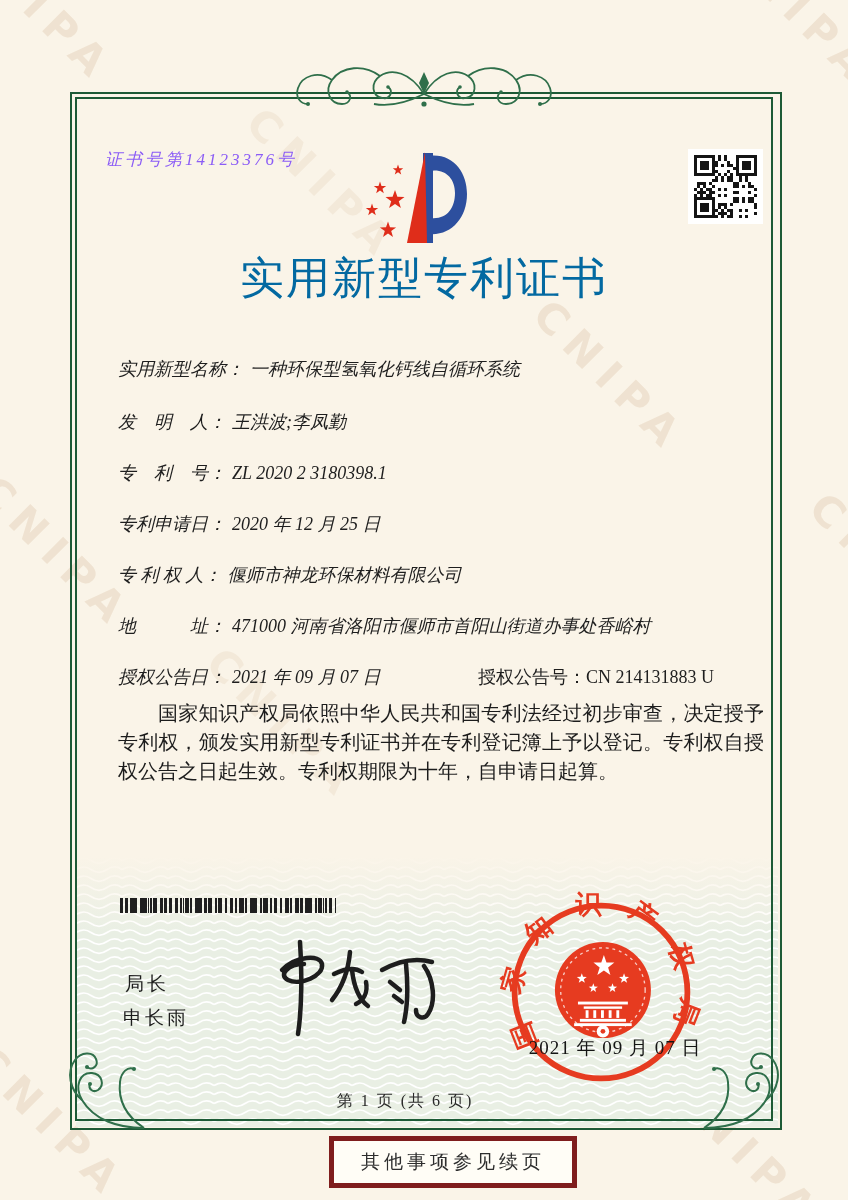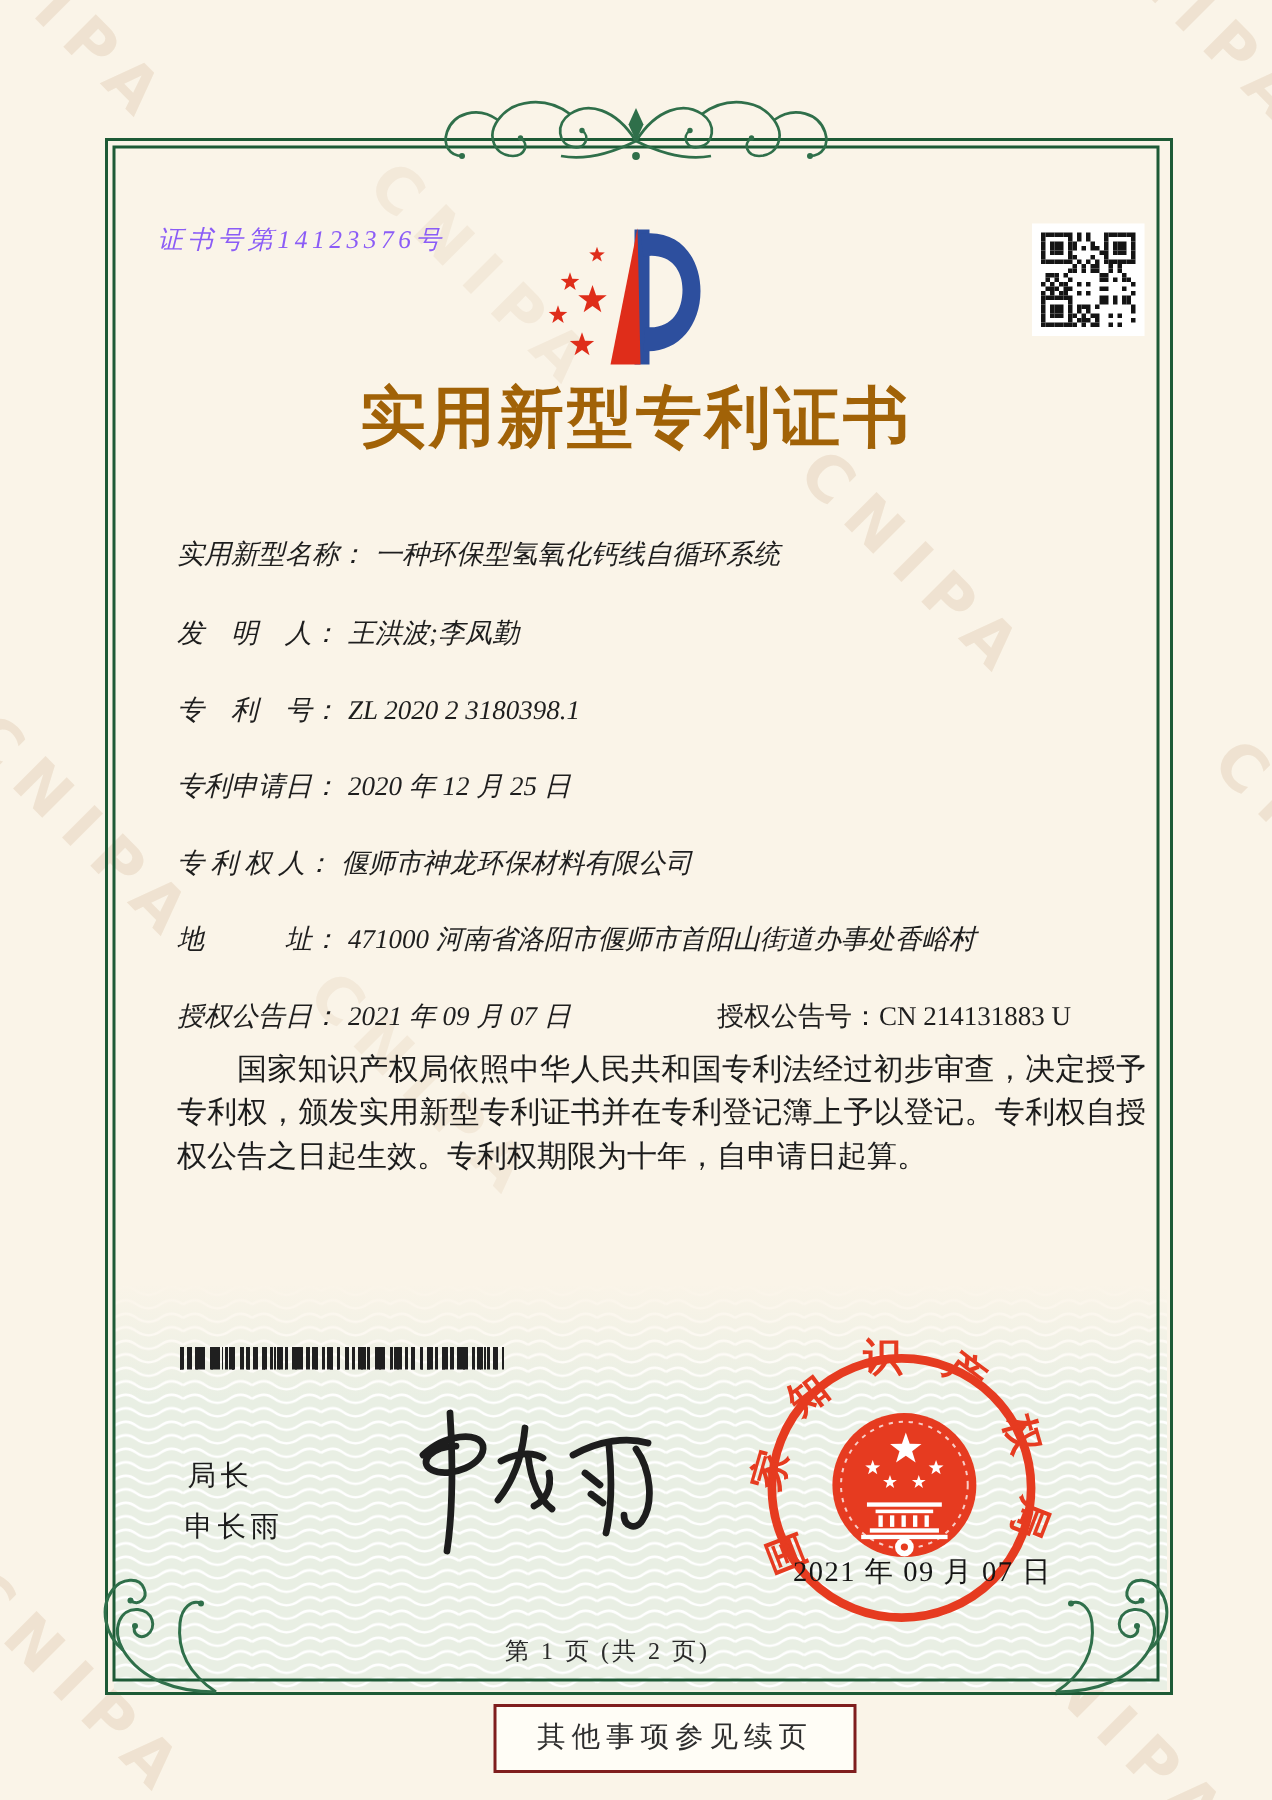--- a/index.html
+++ b/index.html
@@ -24,8 +24,8 @@
 
   .cert-no{left:105px;top:148px;font-size:17px;letter-spacing:3px;color:#8b5cf6;font-style:italic;}
 
-  .title{left:70px;top:249px;width:708px;text-align:center;font-size:44px;font-weight:bold;
-         letter-spacing:2px;color:#a16207;}
+  .title{left:70px;top:249px;width:708px;text-align:center;font-size:44px;font-weight:normal;
+         letter-spacing:2px;color:#0369a1;}
 
   .row{left:118px;font-size:18px;color:#1e1e1e;white-space:nowrap;font-style:italic;}
   .row .lab{display:inline-block;}

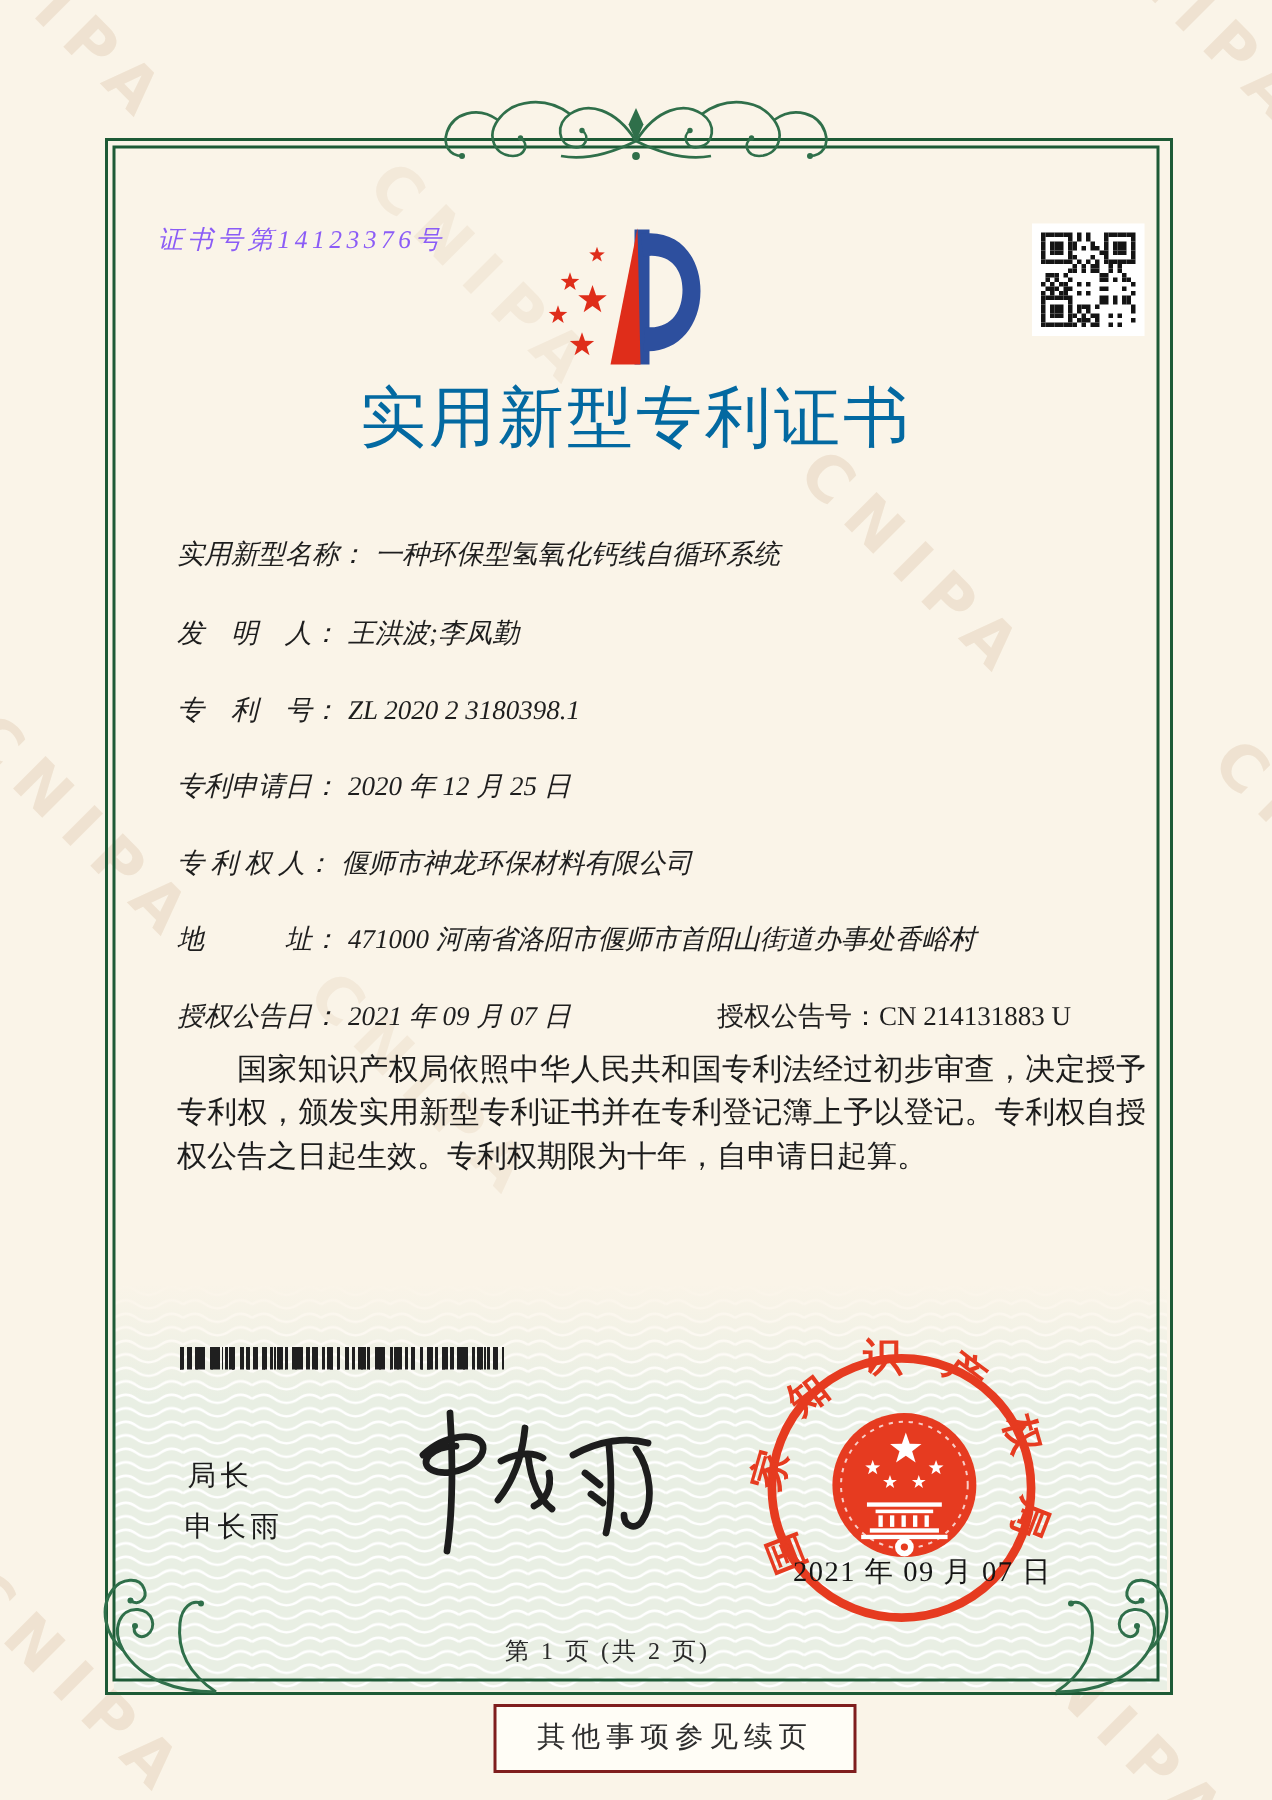--- a/index.html
+++ b/index.html
@@ -673,7 +673,7 @@
 </svg>
 <div class="seal-date abs">2021 年 09 月 07 日</div>
 
-<div class="page-footer abs">第 1 页 (共 2 页)</div>
+<div class="page-footer abs">第 1 页 (共 6 页)</div>
 <div class="note-box abs">其他事项参见续页</div>
 
 </body></html>

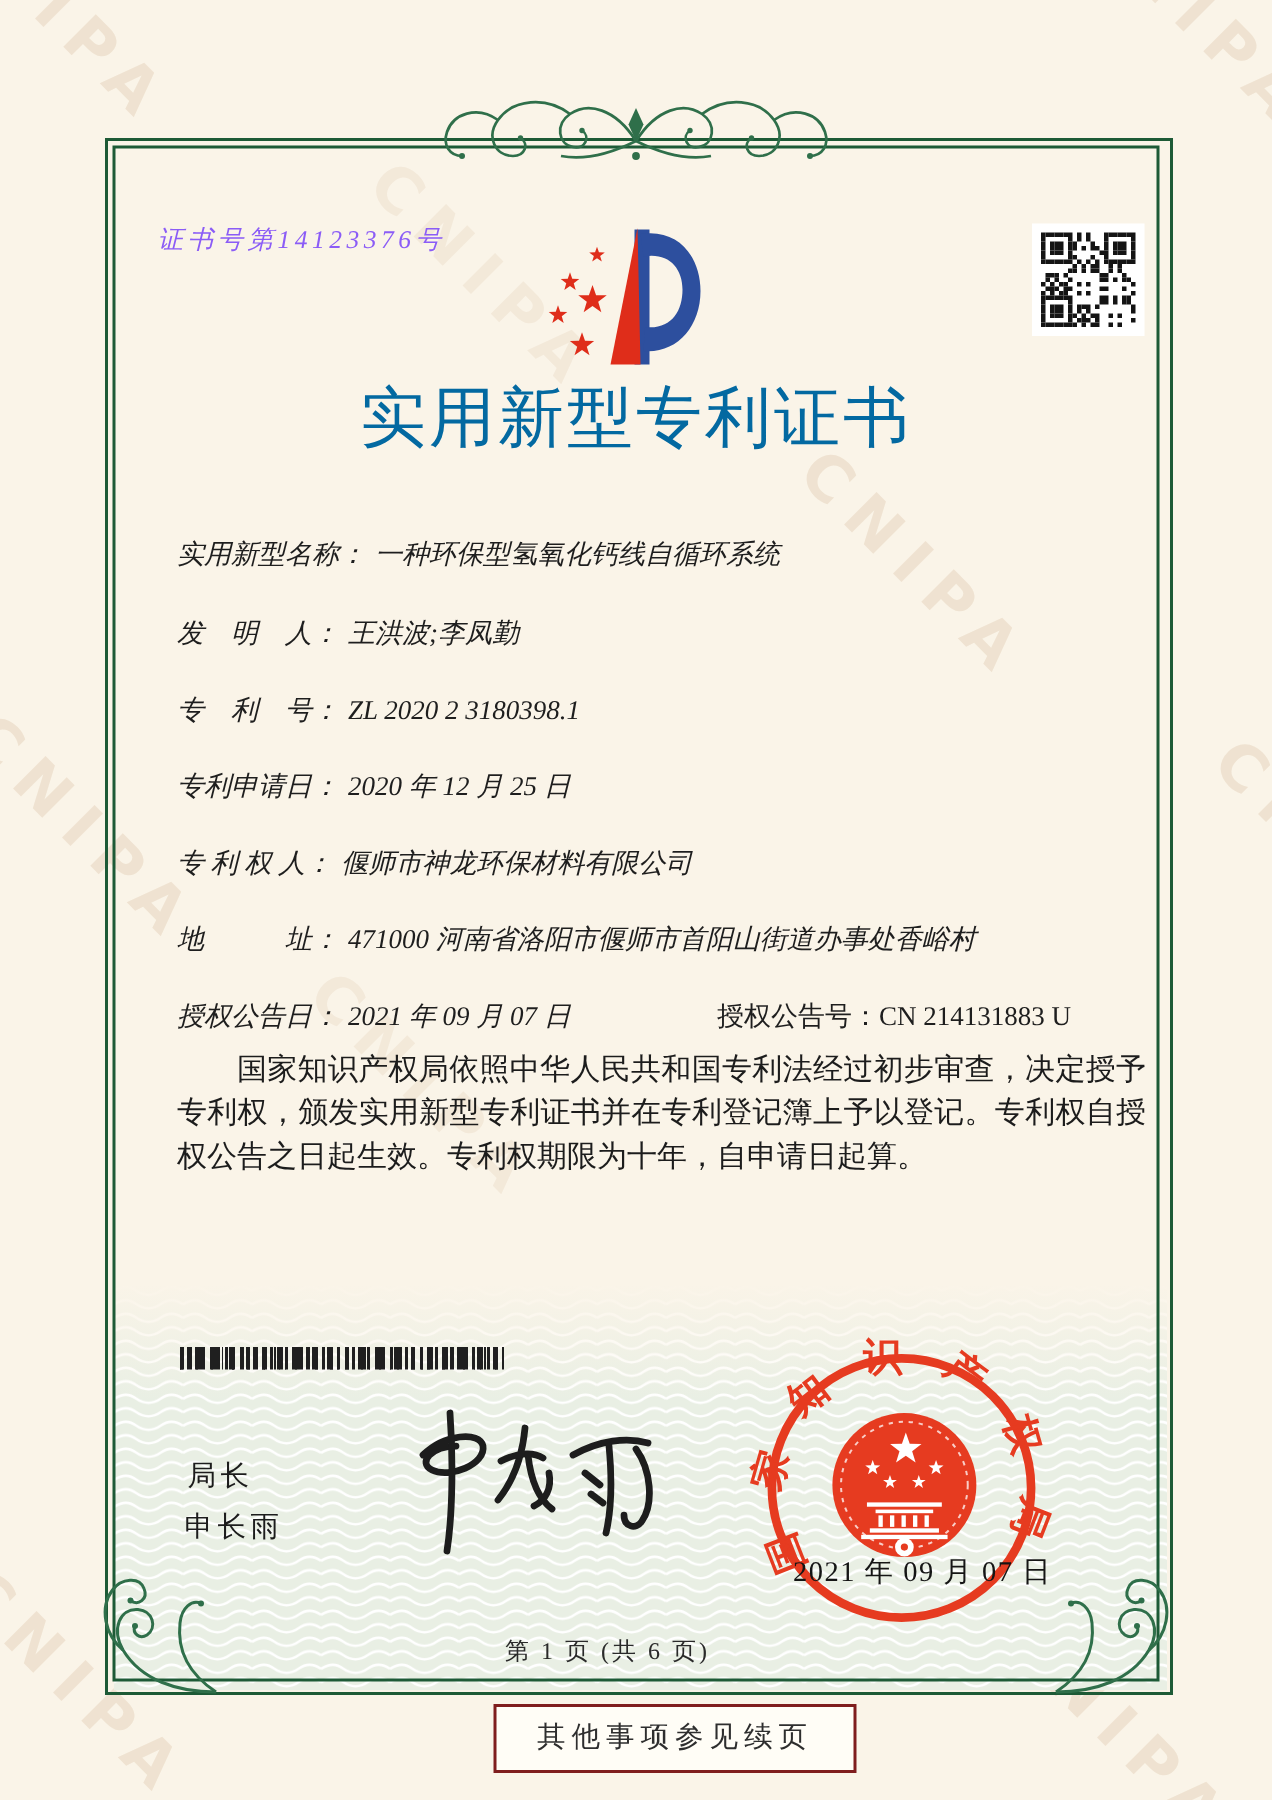--- a/index.html
+++ b/index.html
@@ -52,7 +52,7 @@
                letter-spacing:2px;color:#2a2a2a;}
 
   .note-box{left:329px;top:1136px;width:238px;height:42px;background:#fffdf6;
-            border:2px solid #7f1d1d;line-height:42px;text-align:center;font-size:19px;
+            border:5px solid #7f1d1d;line-height:42px;text-align:center;font-size:19px;
             letter-spacing:4px;color:#2e2e2e;}
 
   .qr-box{left:688px;top:149px;width:75px;height:75px;background:#ffffff;padding:6px;box-sizing:border-box;}

